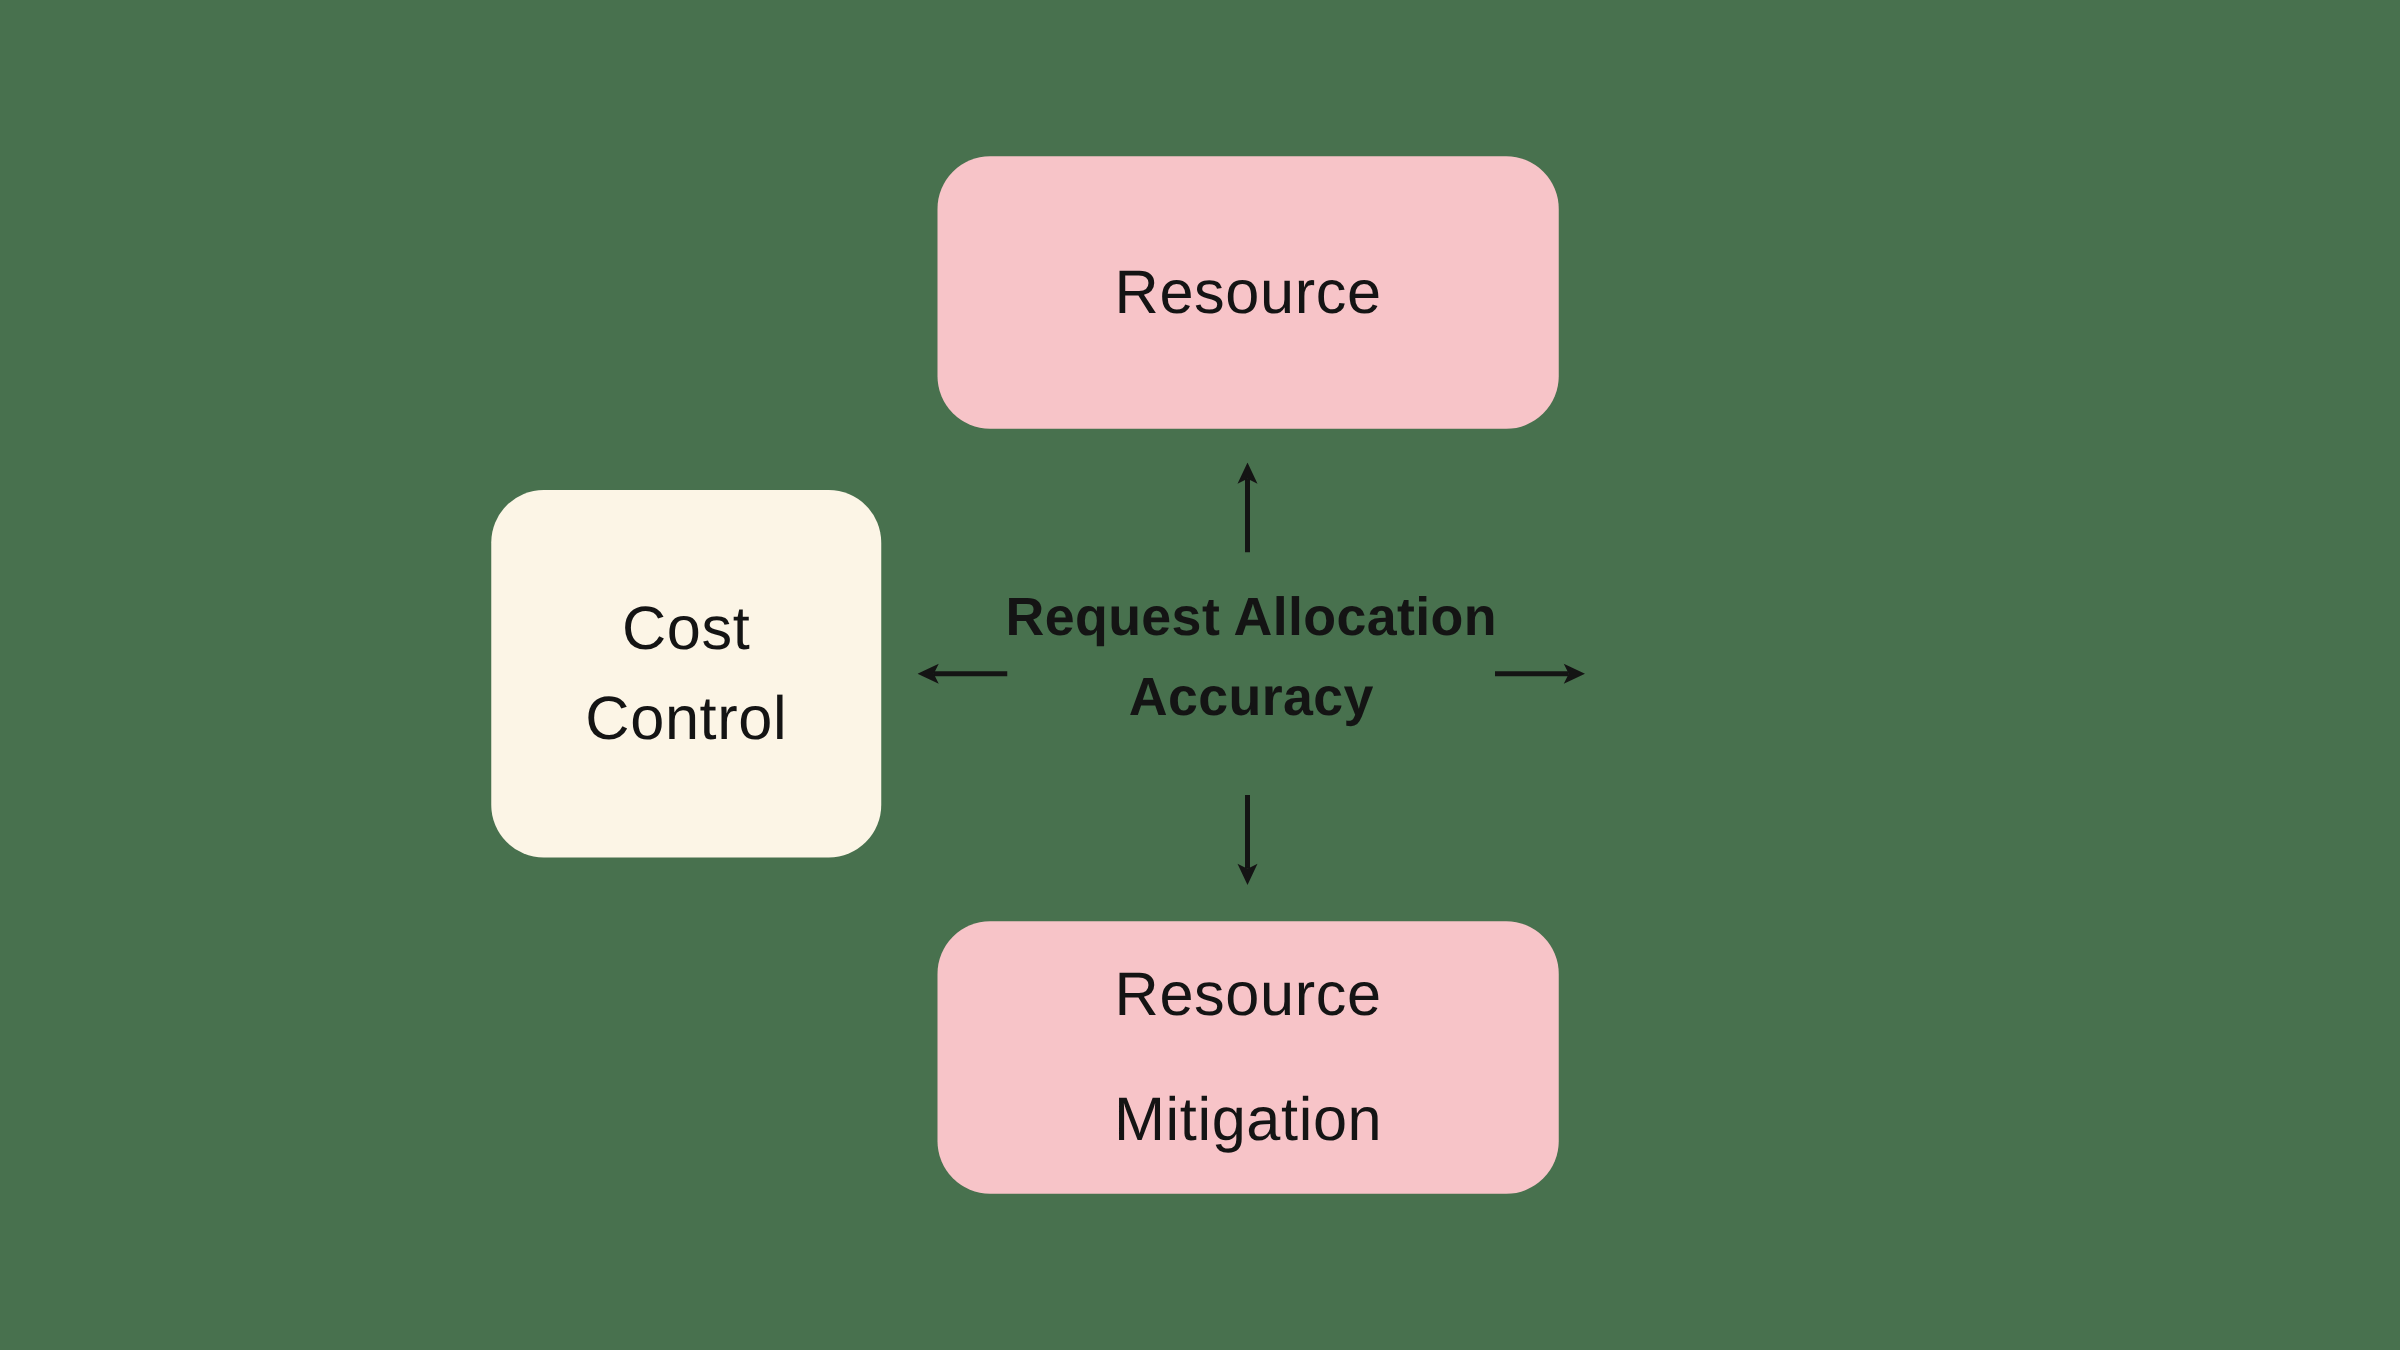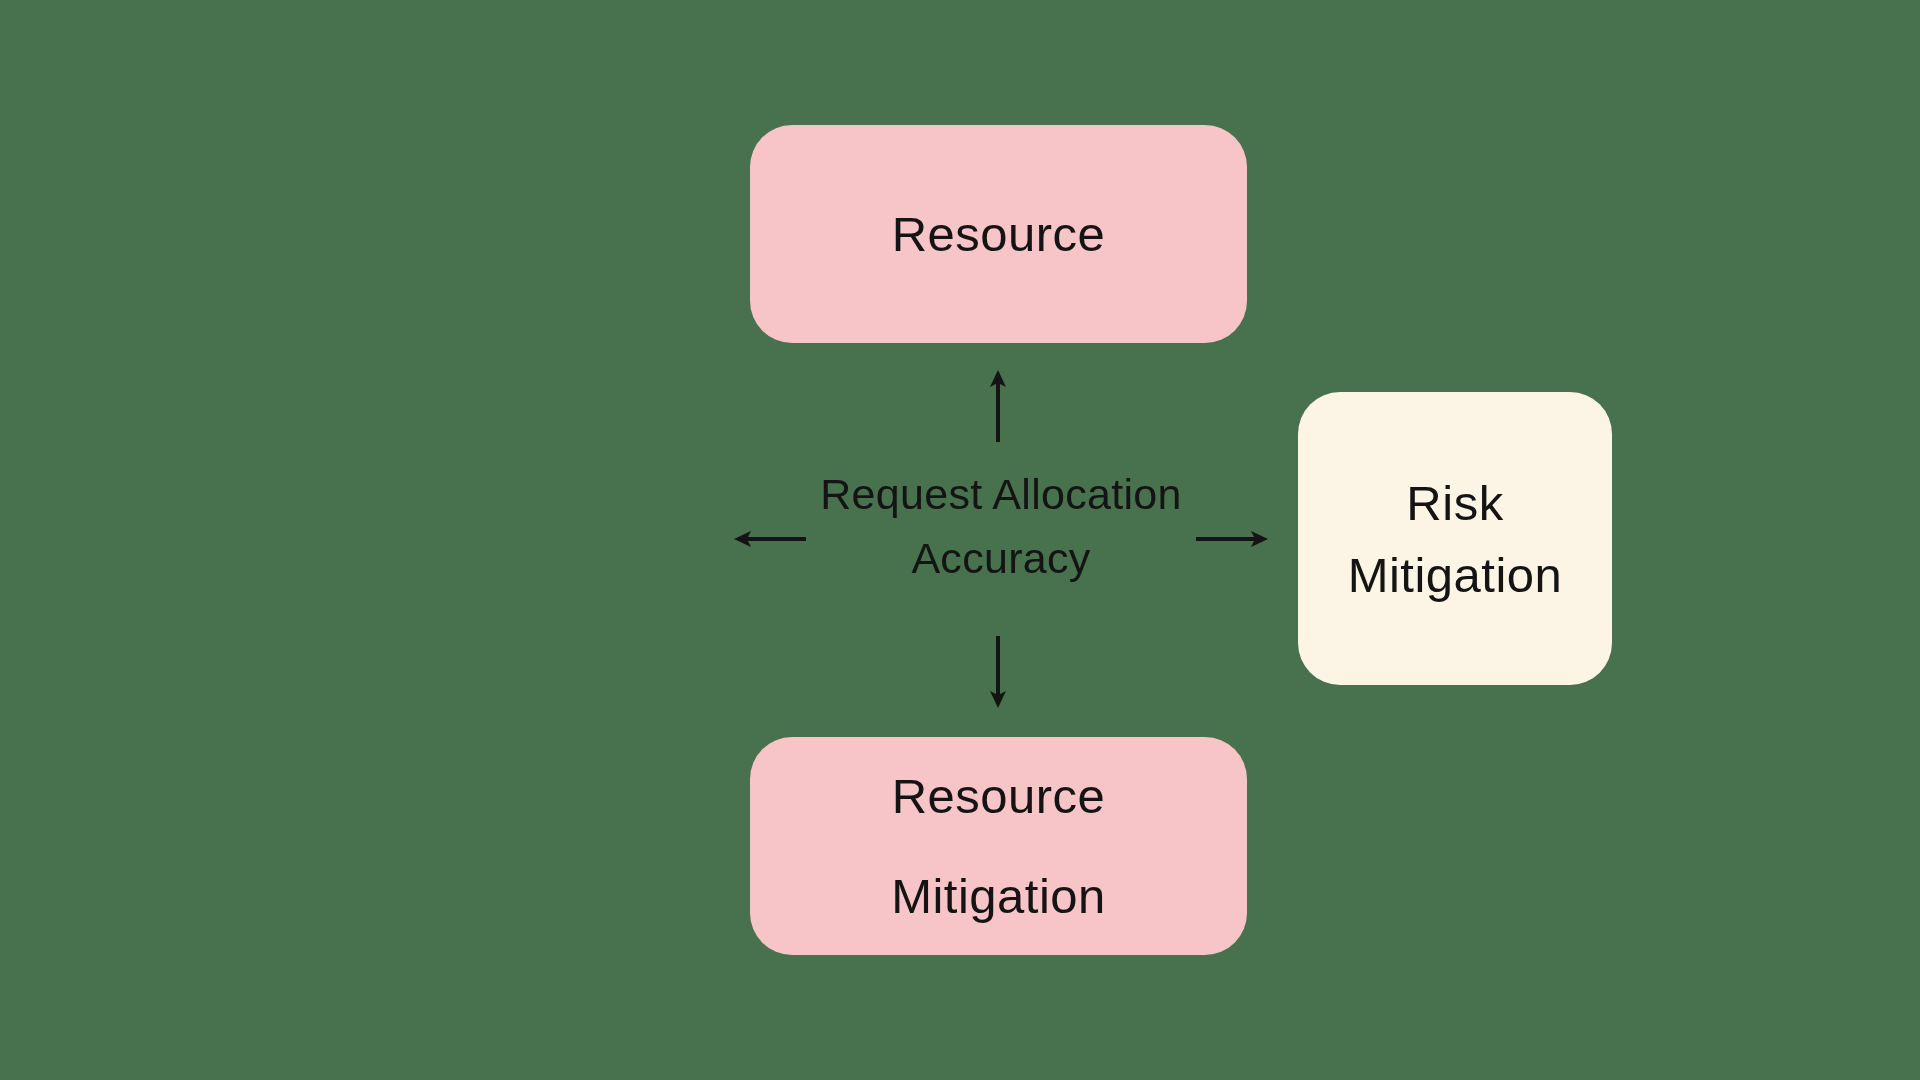--- a/index.html
+++ b/index.html
@@ -67,6 +67,10 @@
     <span class="tline">Resource</span>
   </div>
 
+  <div class="node node-cream node-left">
+    <span class="tline">Cost</span>
+    <span class="tline">Control</span>
+  </div>
 
   <div class="node node-cream node-right">
     <span class="tline">Risk</span>

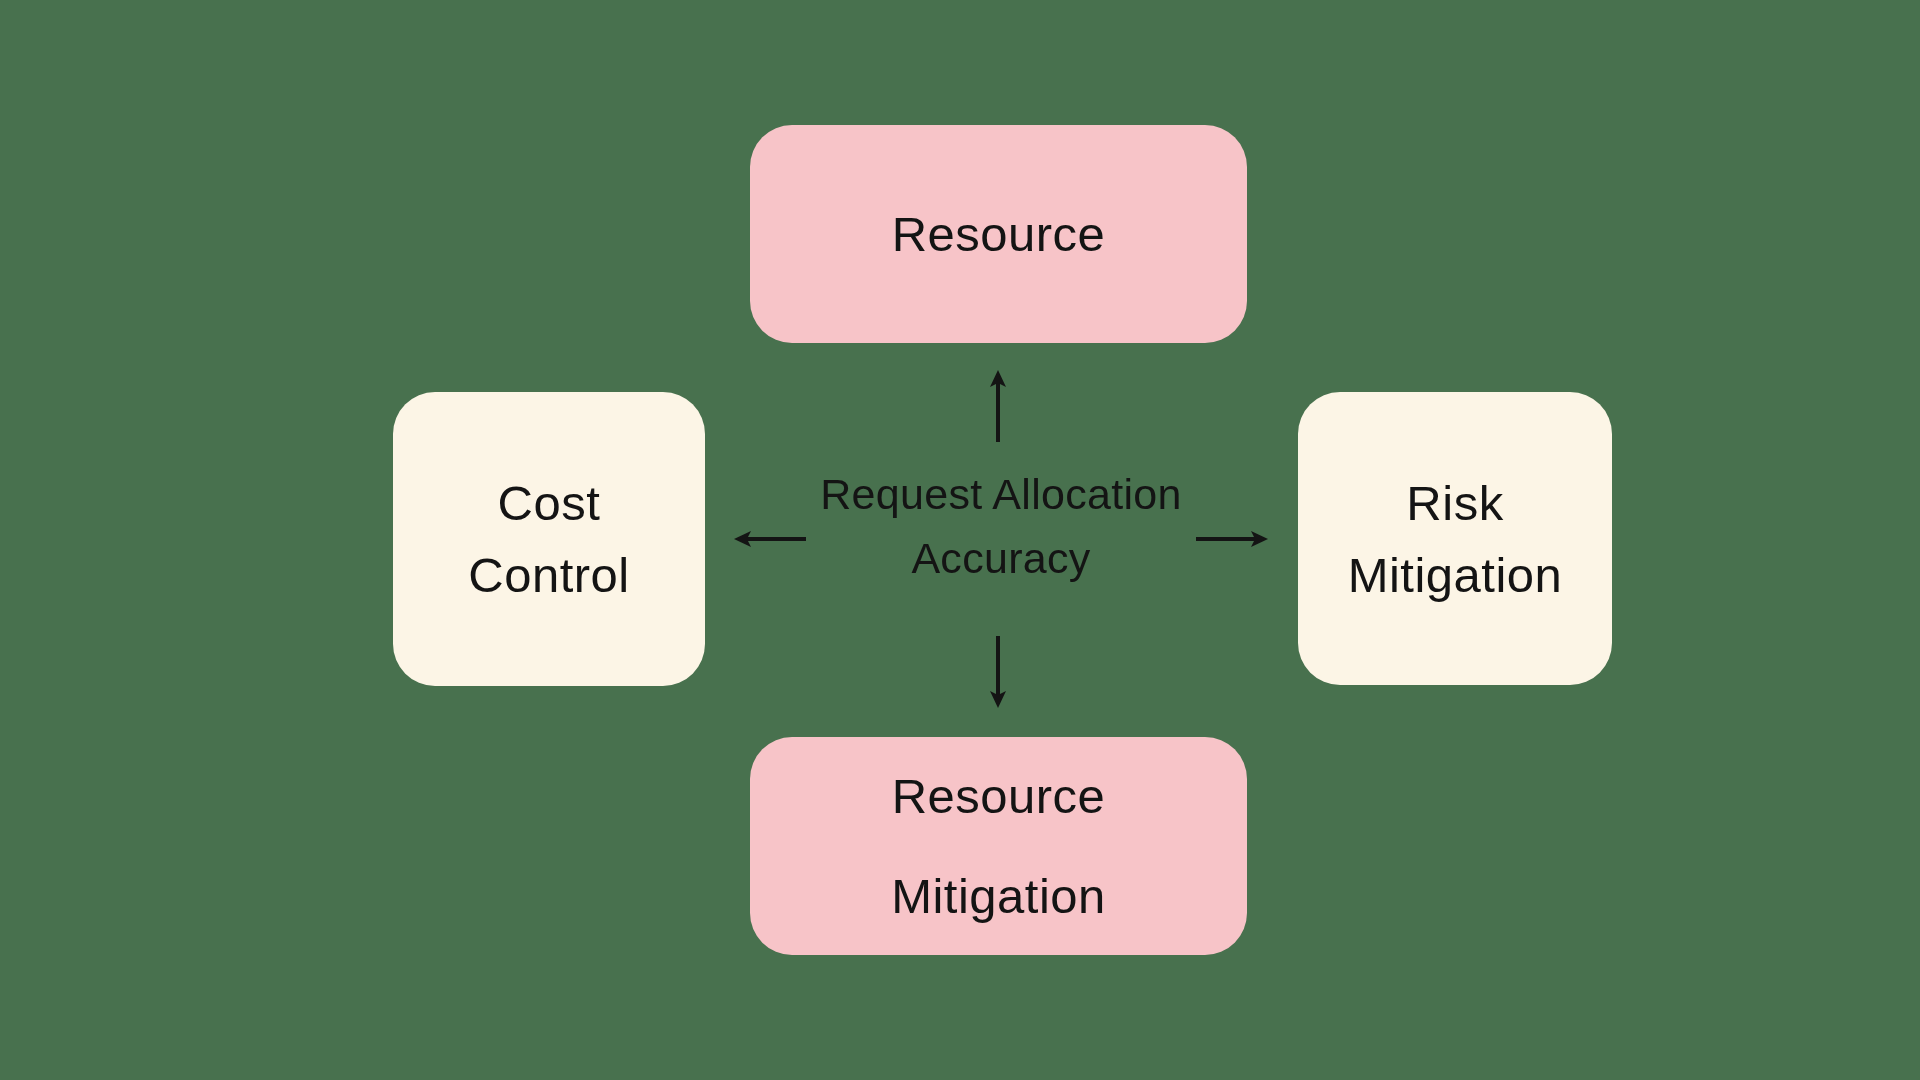--- a/index.html
+++ b/index.html
@@ -45,7 +45,7 @@
     text-align: center;
     color: #141414;
     font-size: 43px;
-    font-weight: 400;
+    font-weight: 700;
     line-height: 64px;
     letter-spacing: 0.3px;
   }

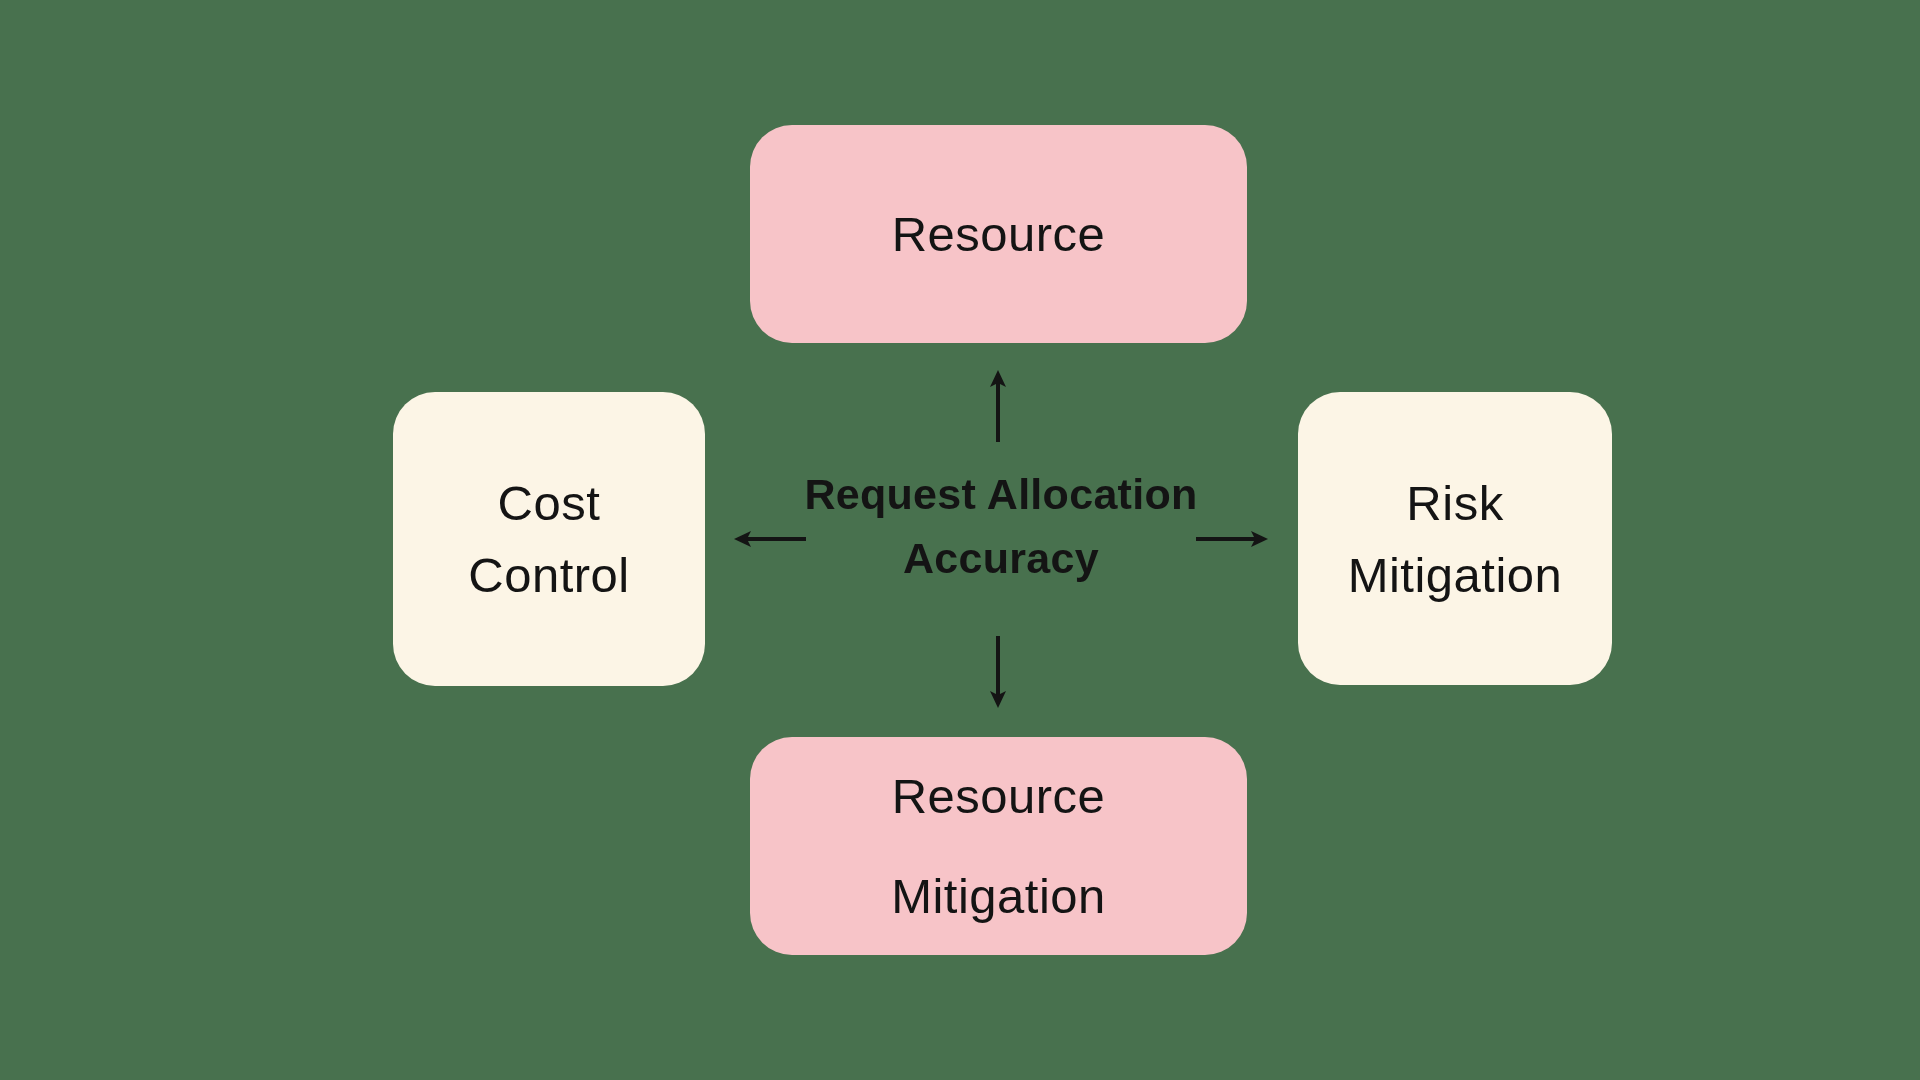--- a/index.html
+++ b/index.html
@@ -72,10 +72,6 @@
     <span class="tline">Control</span>
   </div>
 
-  <div class="node node-cream node-right">
-    <span class="tline">Risk</span>
-    <span class="tline">Mitigation</span>
-  </div>
 
   <div class="node node-pink node-bottom">
     <span class="tline">Resource</span>

